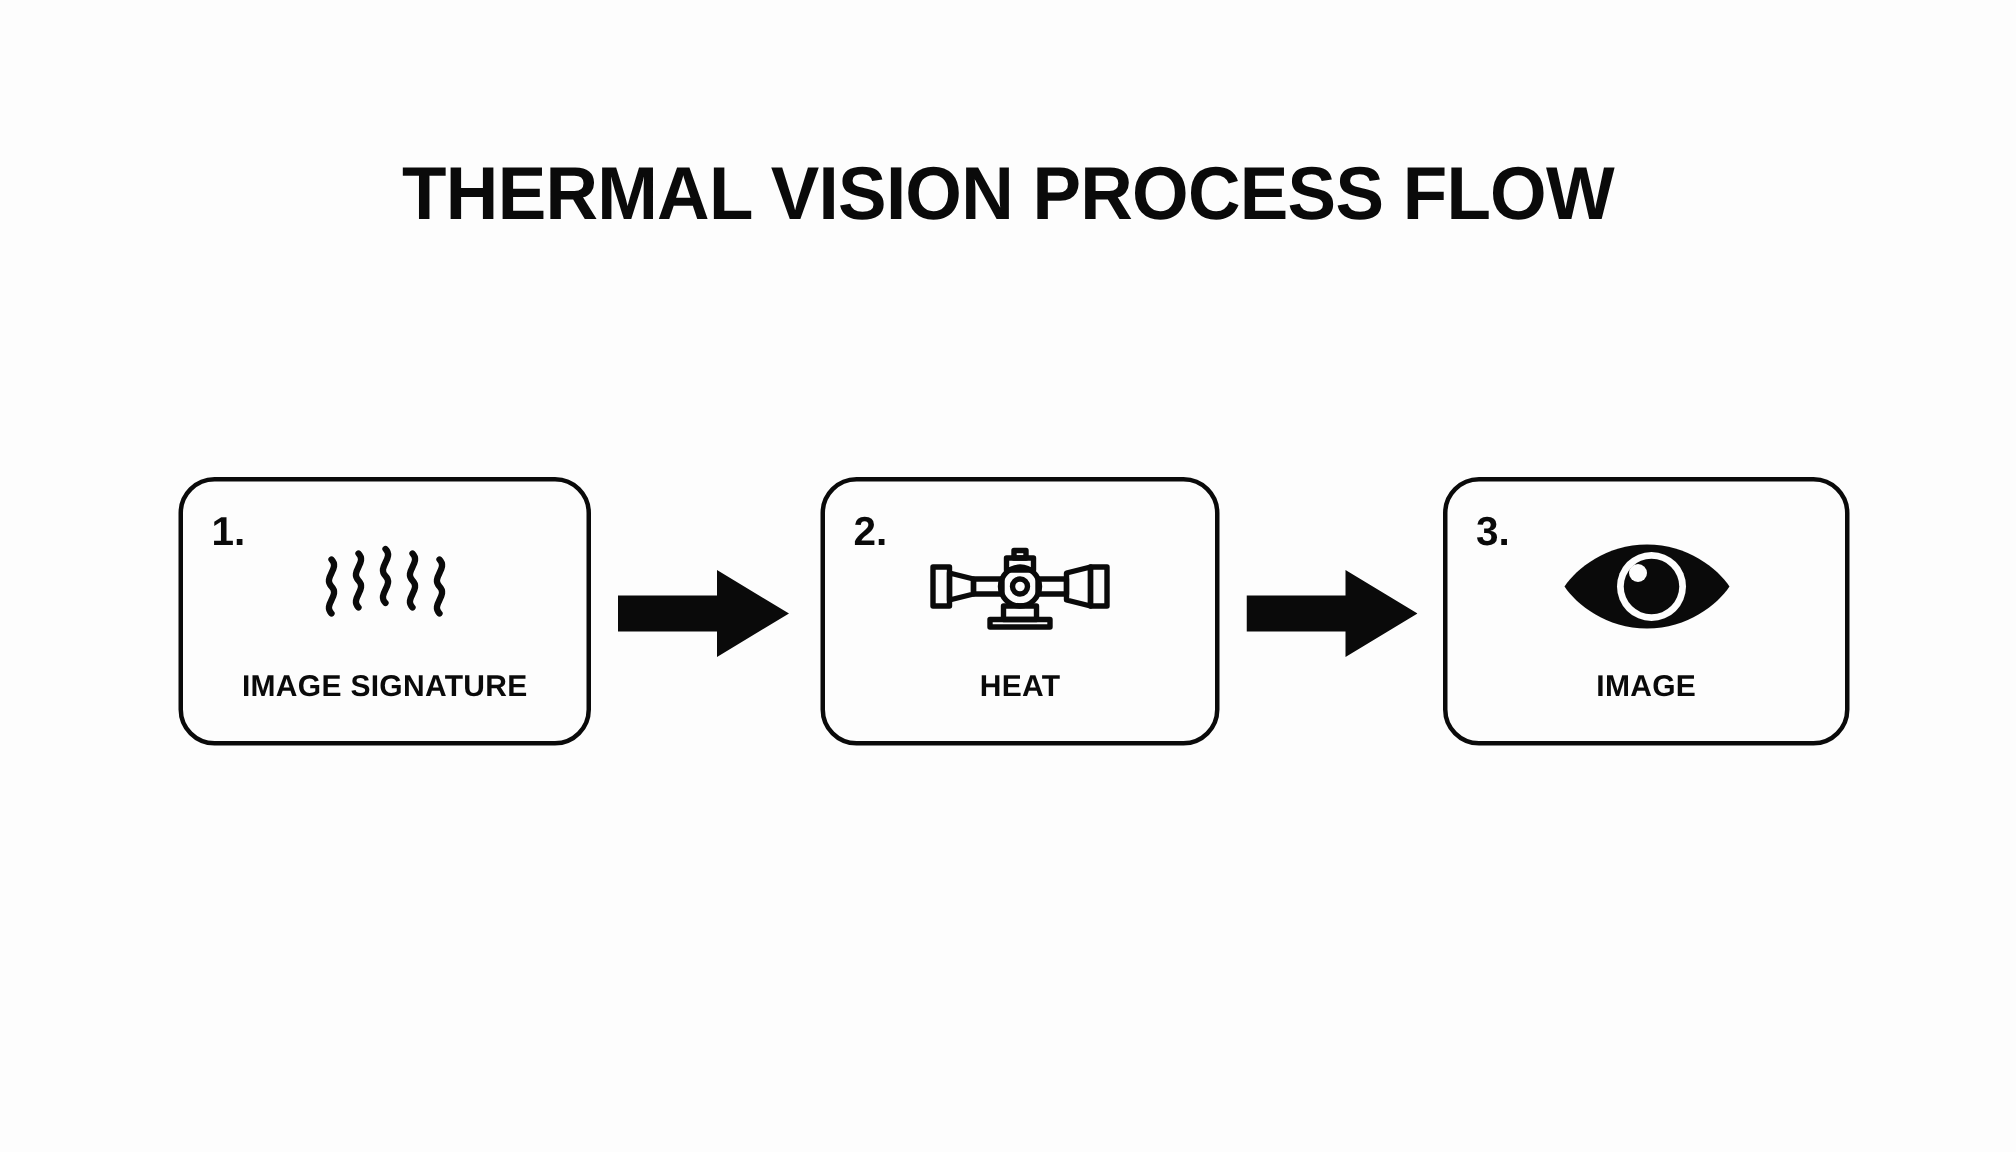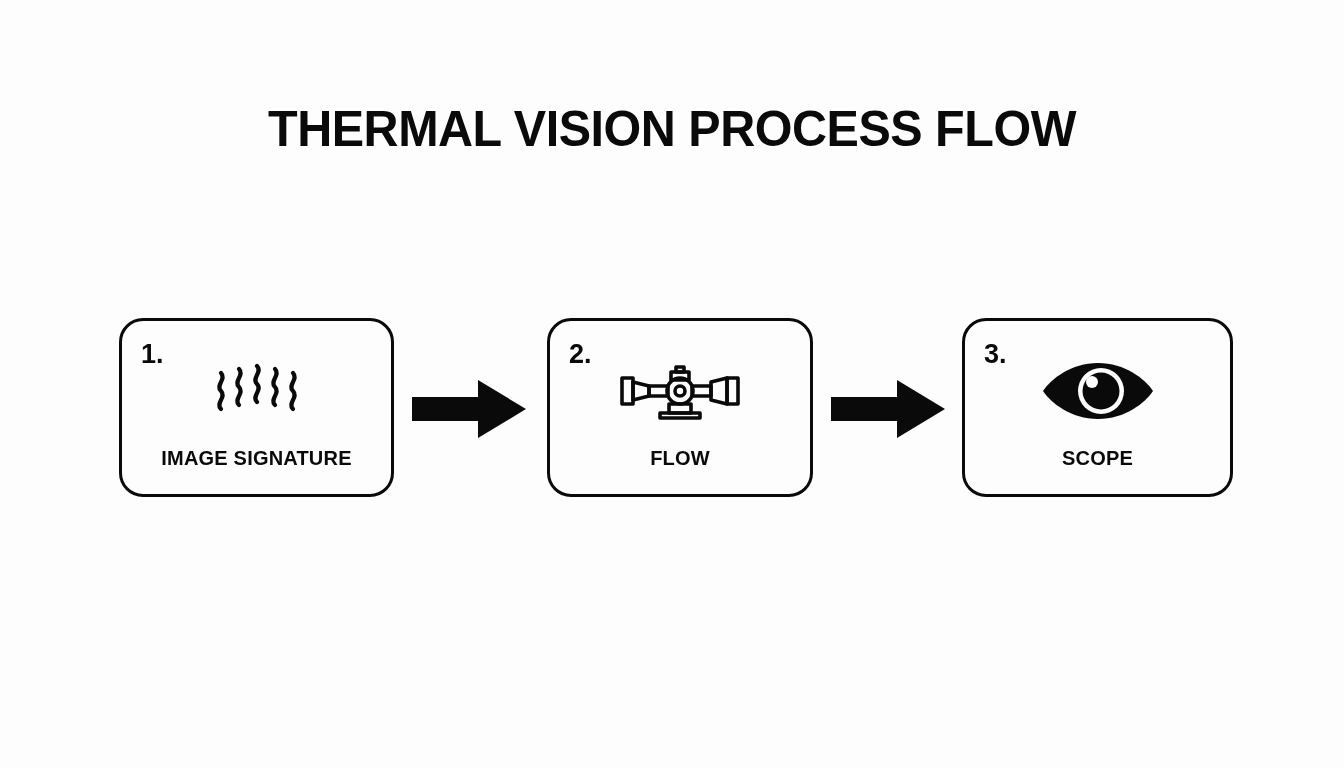--- a/index.html
+++ b/index.html
@@ -169,7 +169,7 @@
         </svg>
       </div>
 
-      <div class="step-label">FLOW</div>
+      <div class="step-label">HEAT</div>
     </div>
 
     <div class="flow-arrow" id="arrow-2">

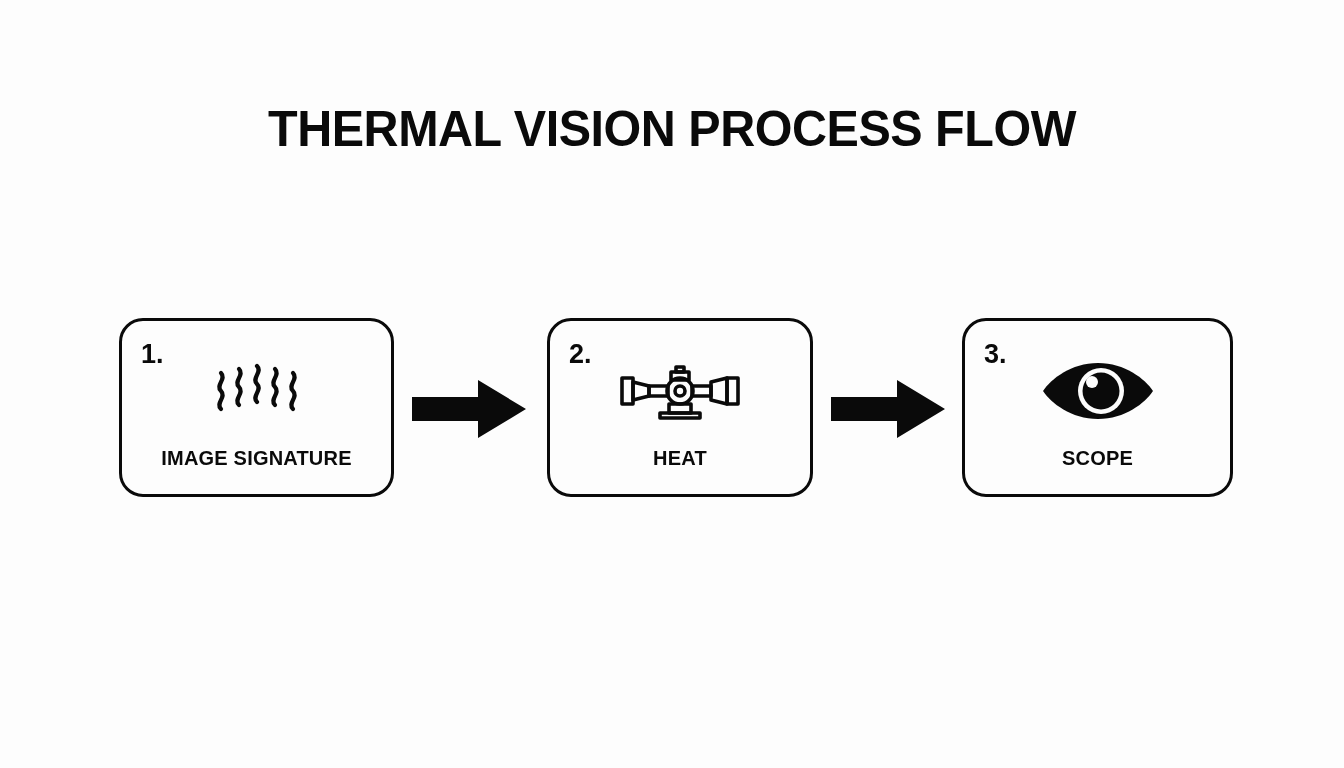--- a/index.html
+++ b/index.html
@@ -194,7 +194,7 @@
         </svg>
       </div>
 
-      <div class="step-label">SCOPE</div>
+      <div class="step-label">IMAGE</div>
     </div>
 
   </div>

